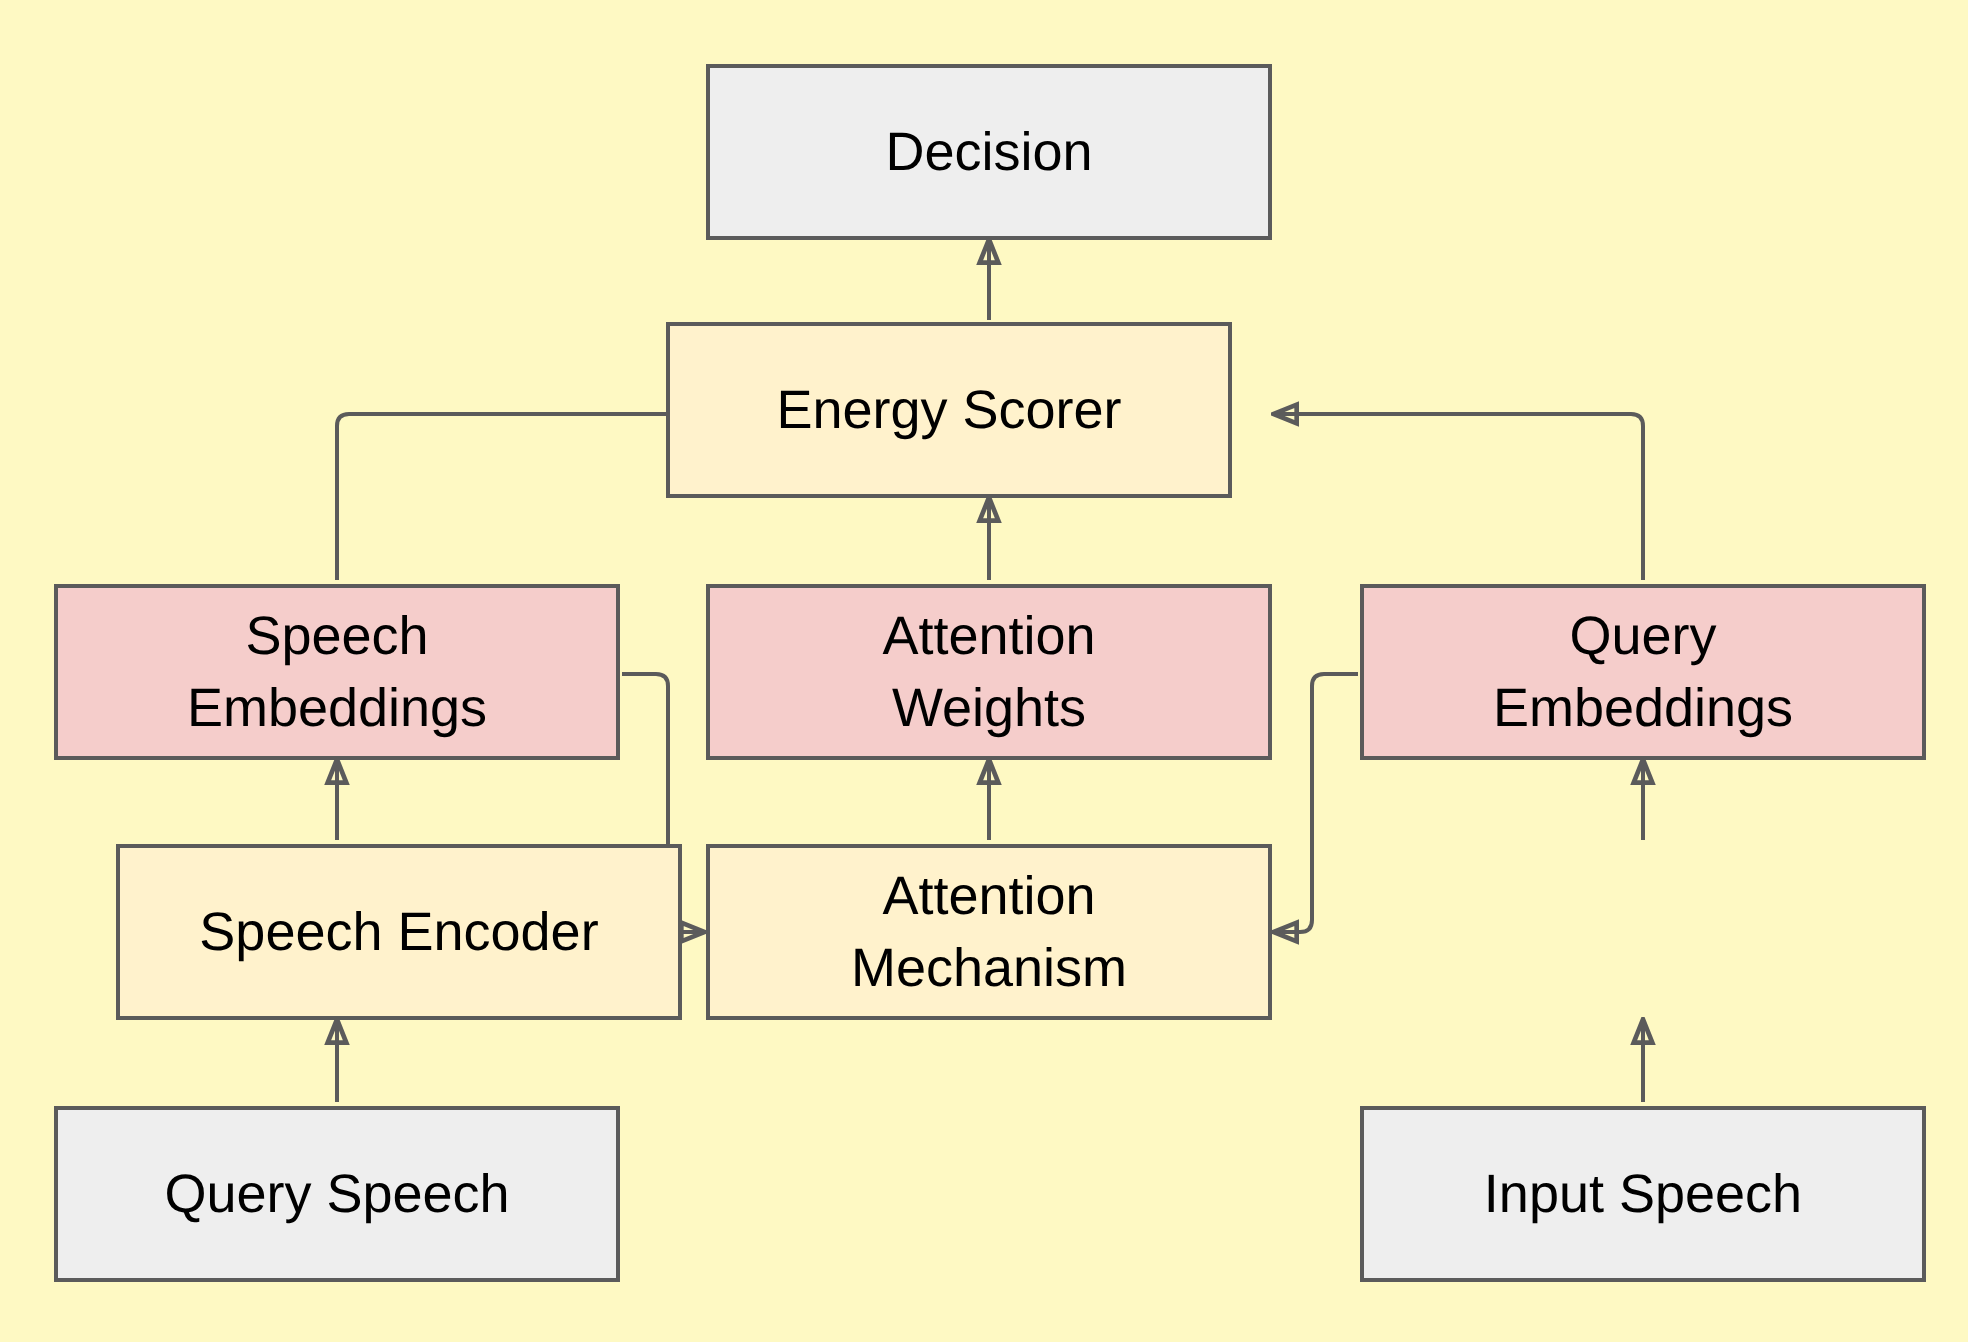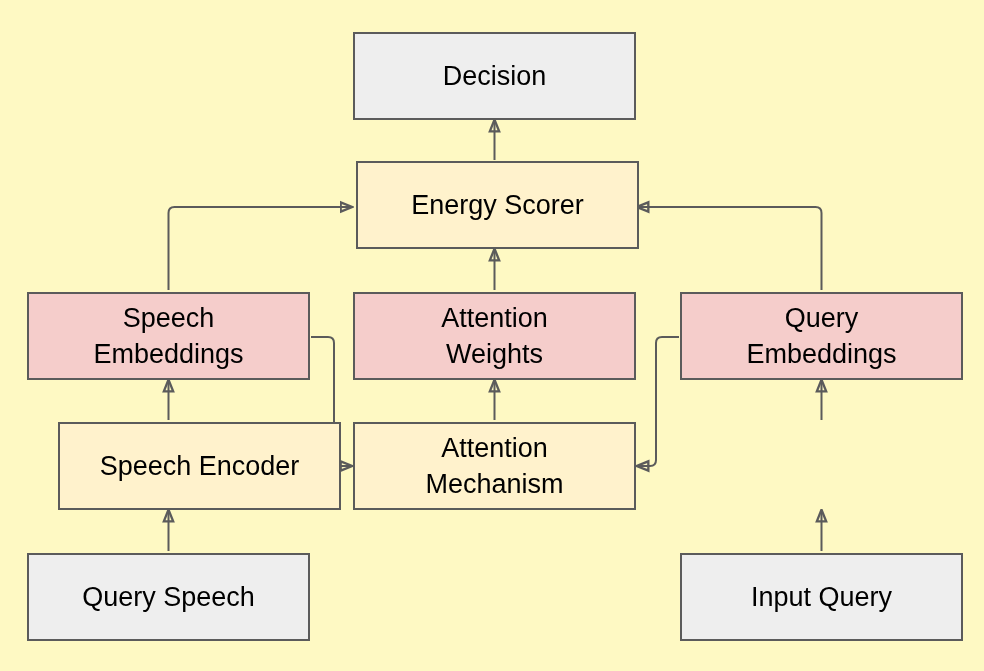--- a/index.html
+++ b/index.html
@@ -76,7 +76,7 @@
 
   <div class="node n-gray" style="left:353px; top:32px;">Decision</div>
 
-  <div class="node n-yellow" style="left:356px; top:161px;">Energy Scorer</div>
+  <div class="node n-yellow" style="left:333px; top:161px;">Energy Scorer</div>
 
   <div class="node n-pink" style="left:27px; top:292px;">Speech
 Embeddings</div>

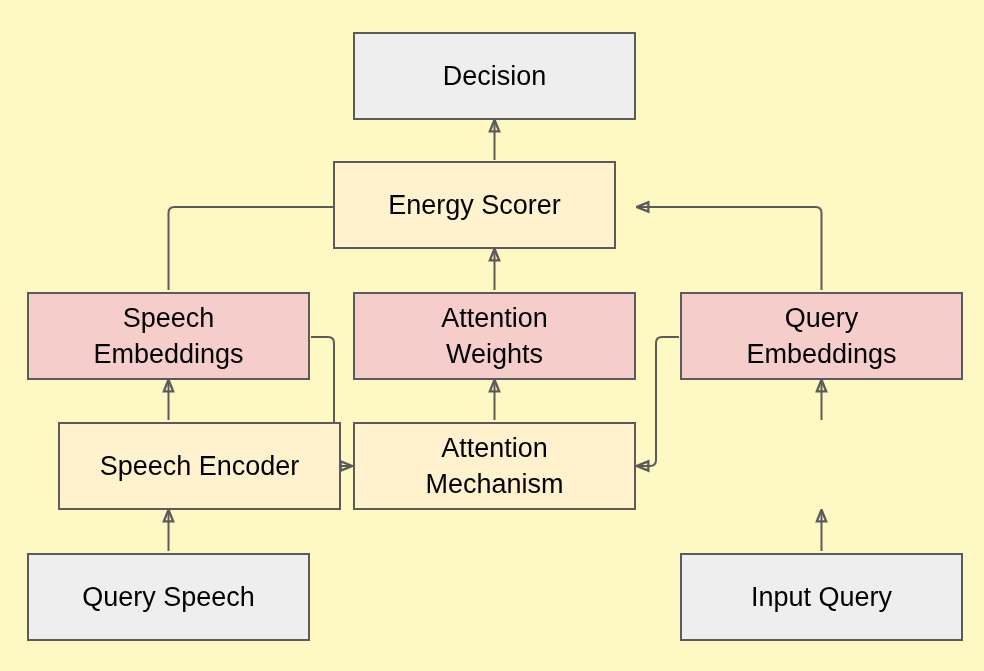--- a/index.html
+++ b/index.html
@@ -95,7 +95,7 @@
 
   <div class="node n-gray" style="left:27px; top:553px;">Query Speech</div>
 
-  <div class="node n-gray" style="left:680px; top:553px;">Input Query</div>
+  <div class="node n-gray" style="left:680px; top:553px;">Input Speech</div>
 
 </div>
 

